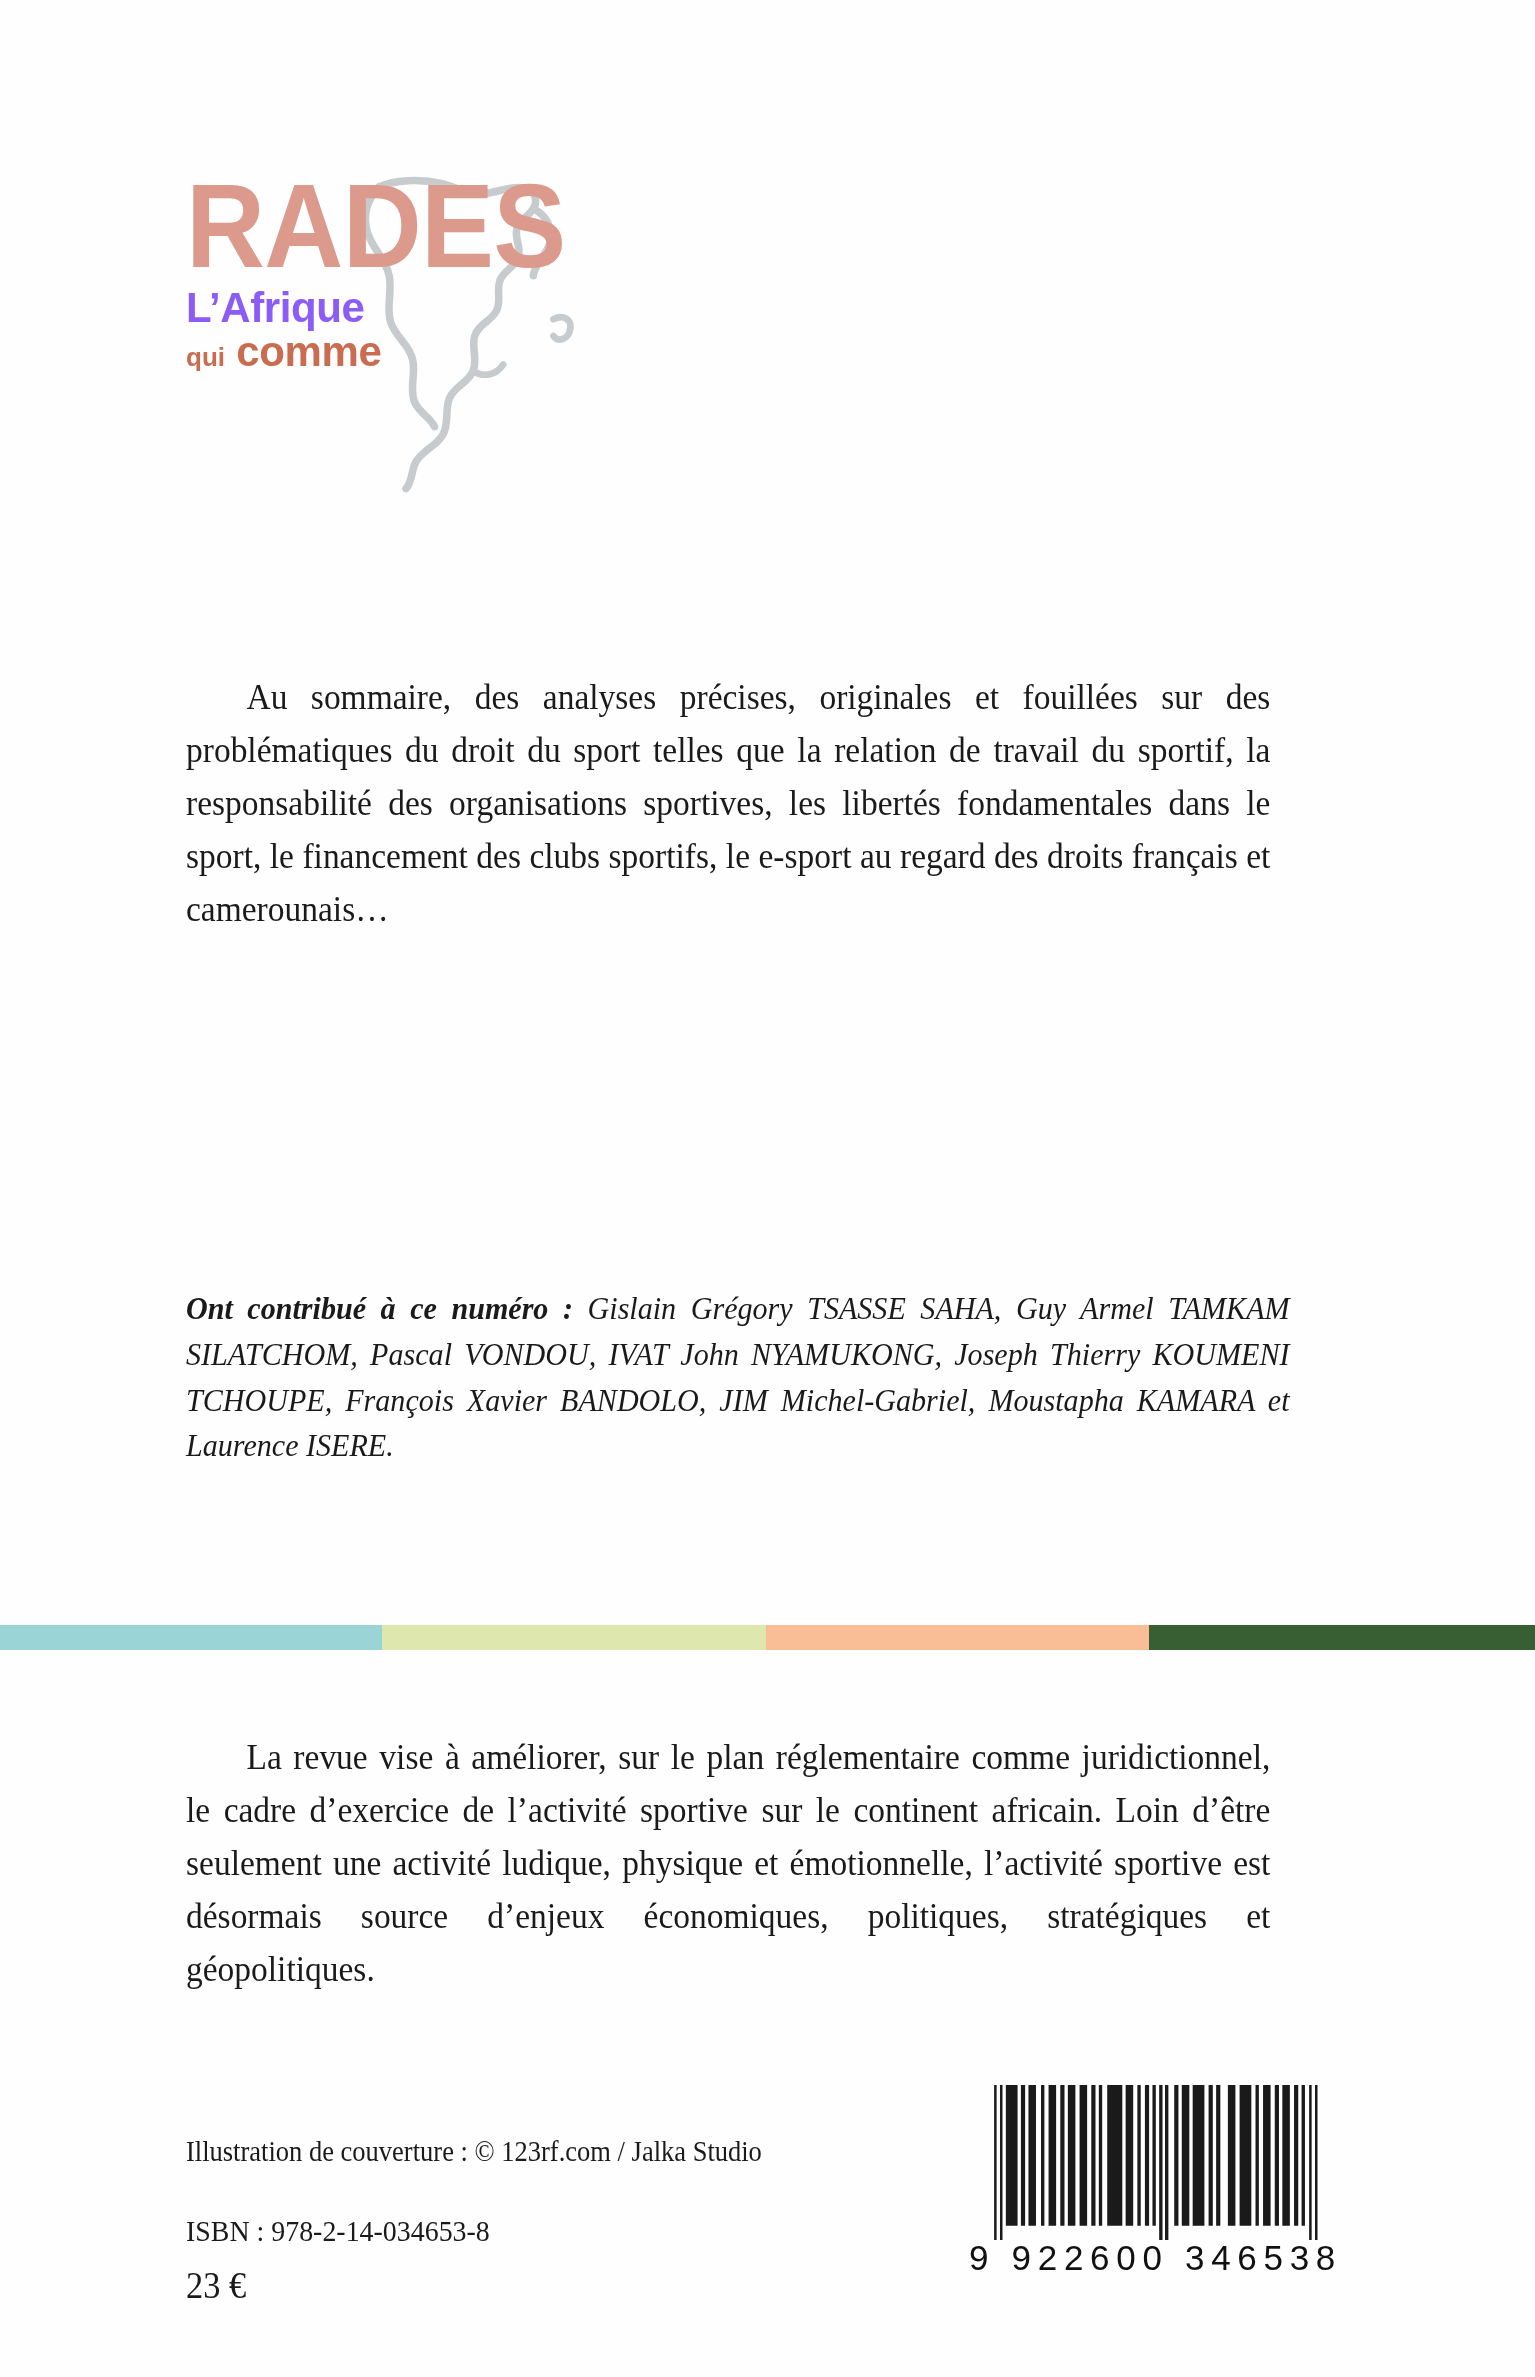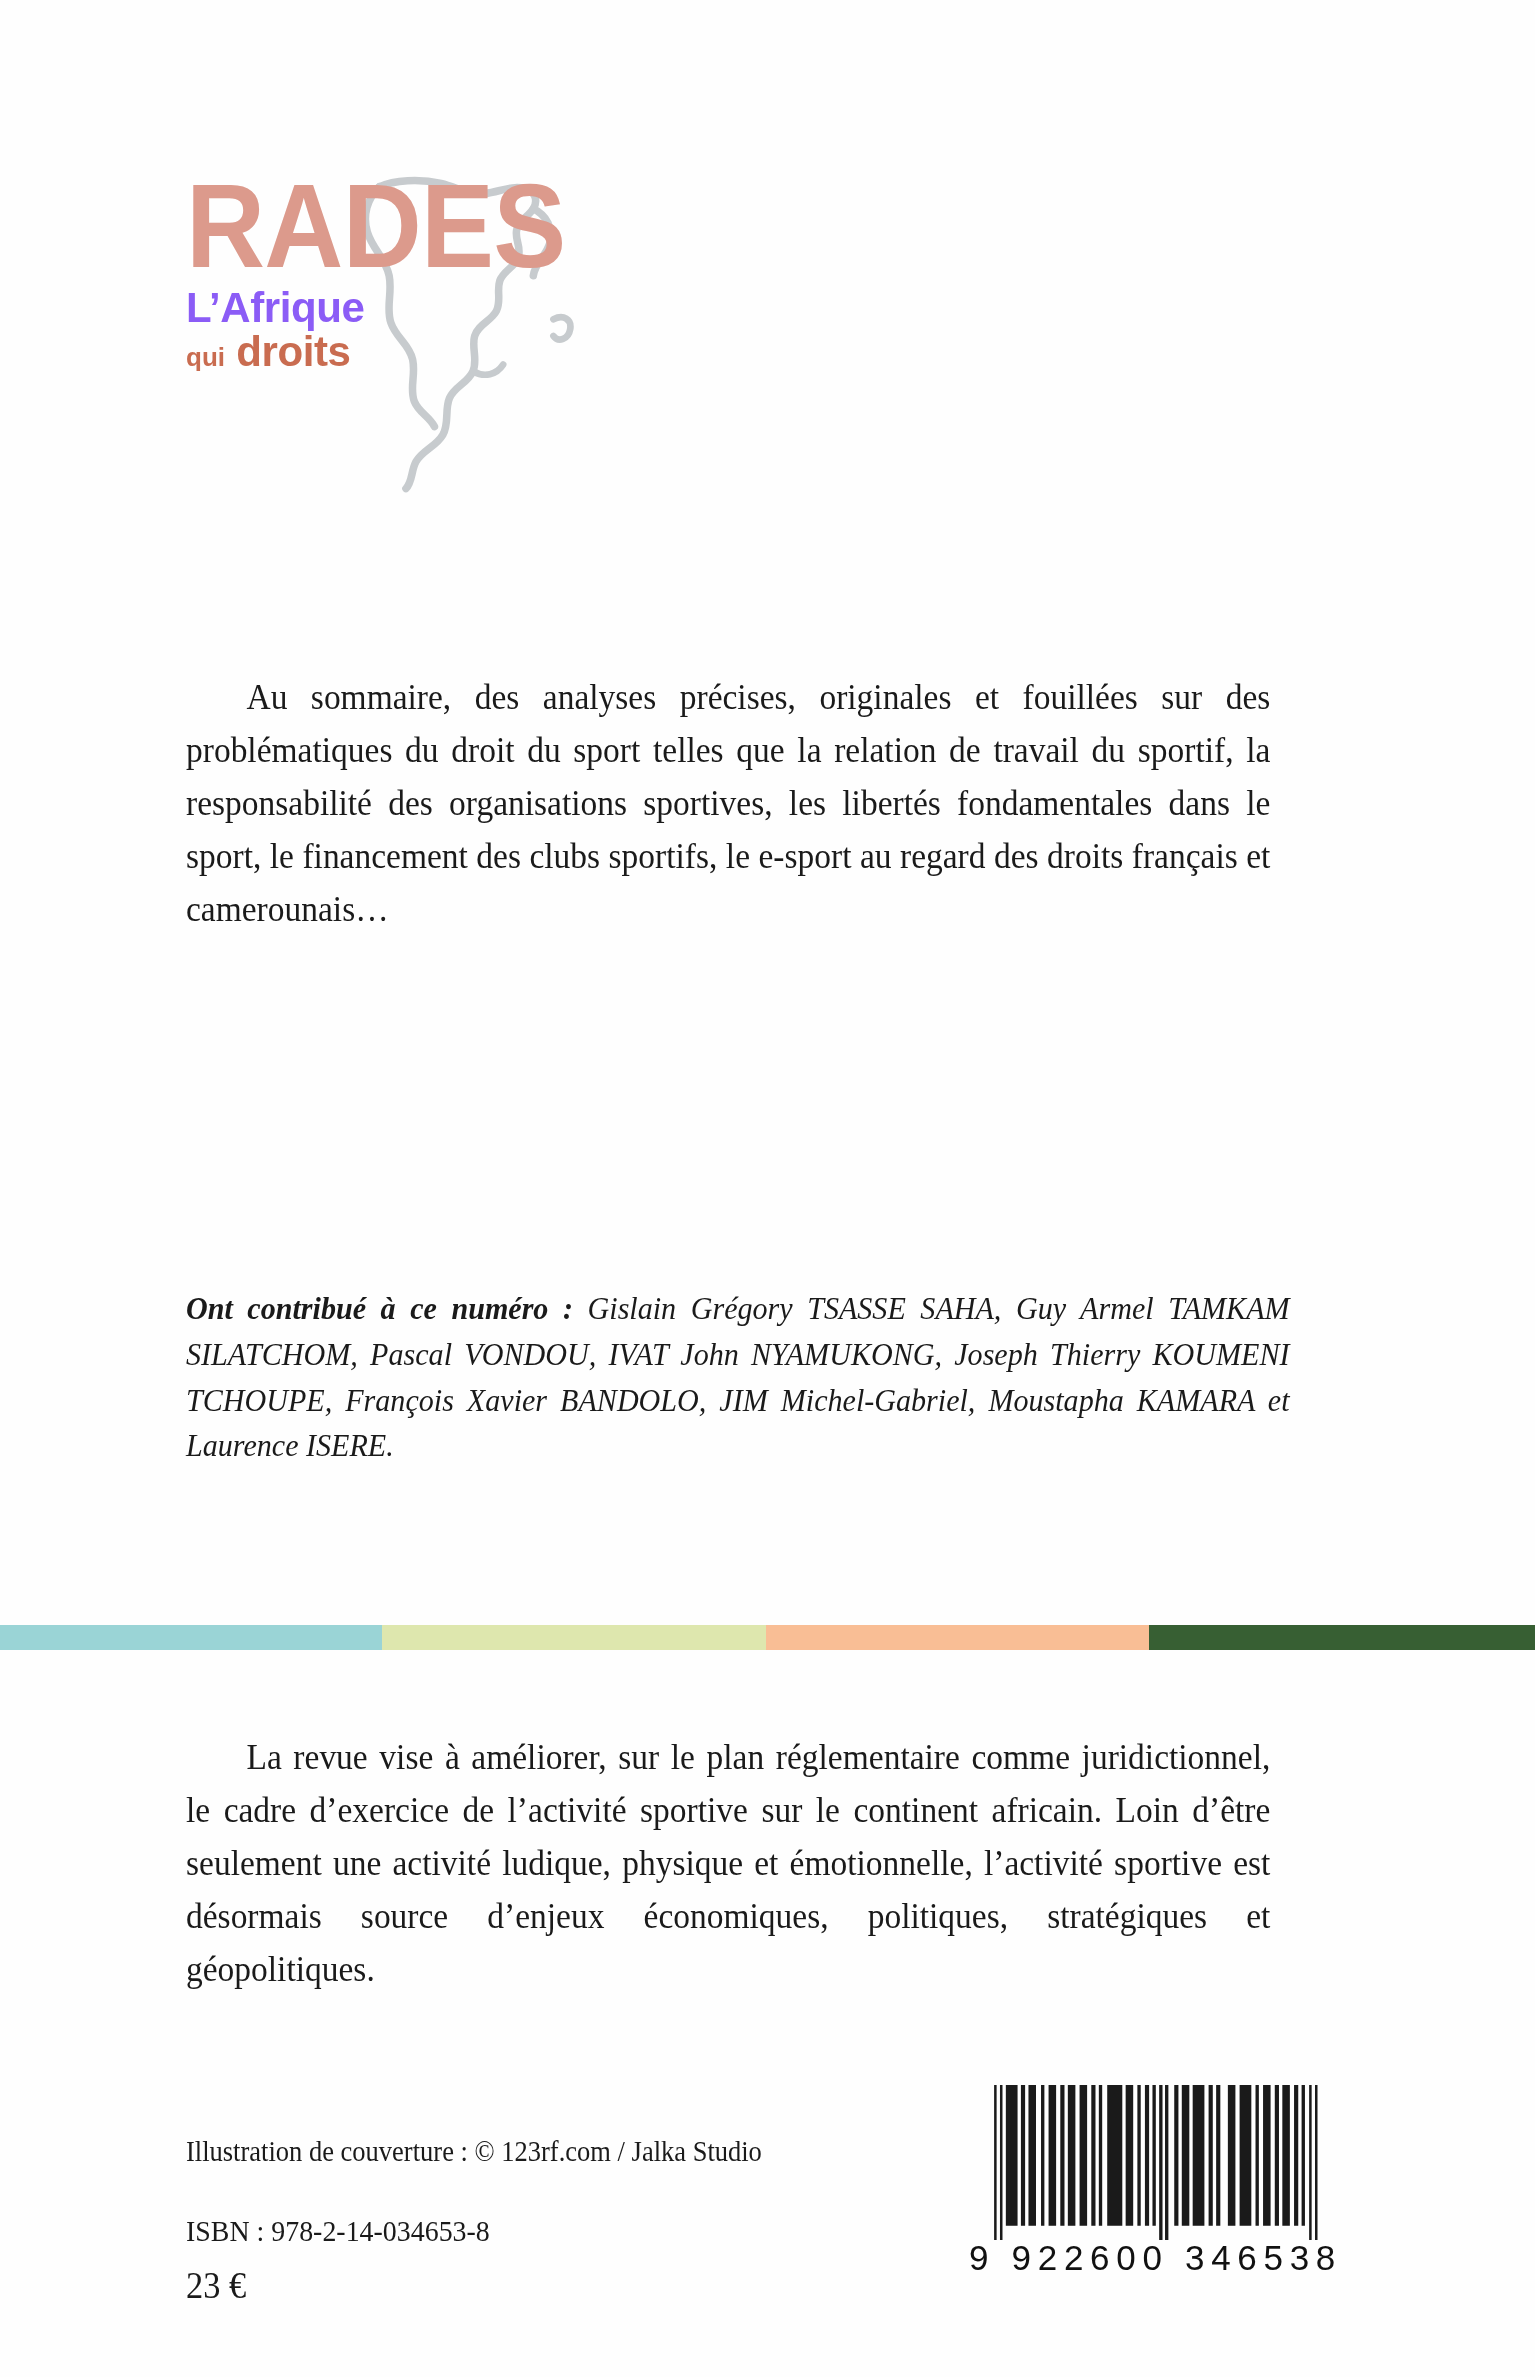--- a/index.html
+++ b/index.html
@@ -246,7 +246,7 @@
       <div class="logo-tag1">L’Afrique</div>
       <div class="logo-tag2">
         <span class="small">qui</span>
-        <span class="bold">droits</span>
+        <span class="bold">comme</span>
       </div>
     </div>
 

